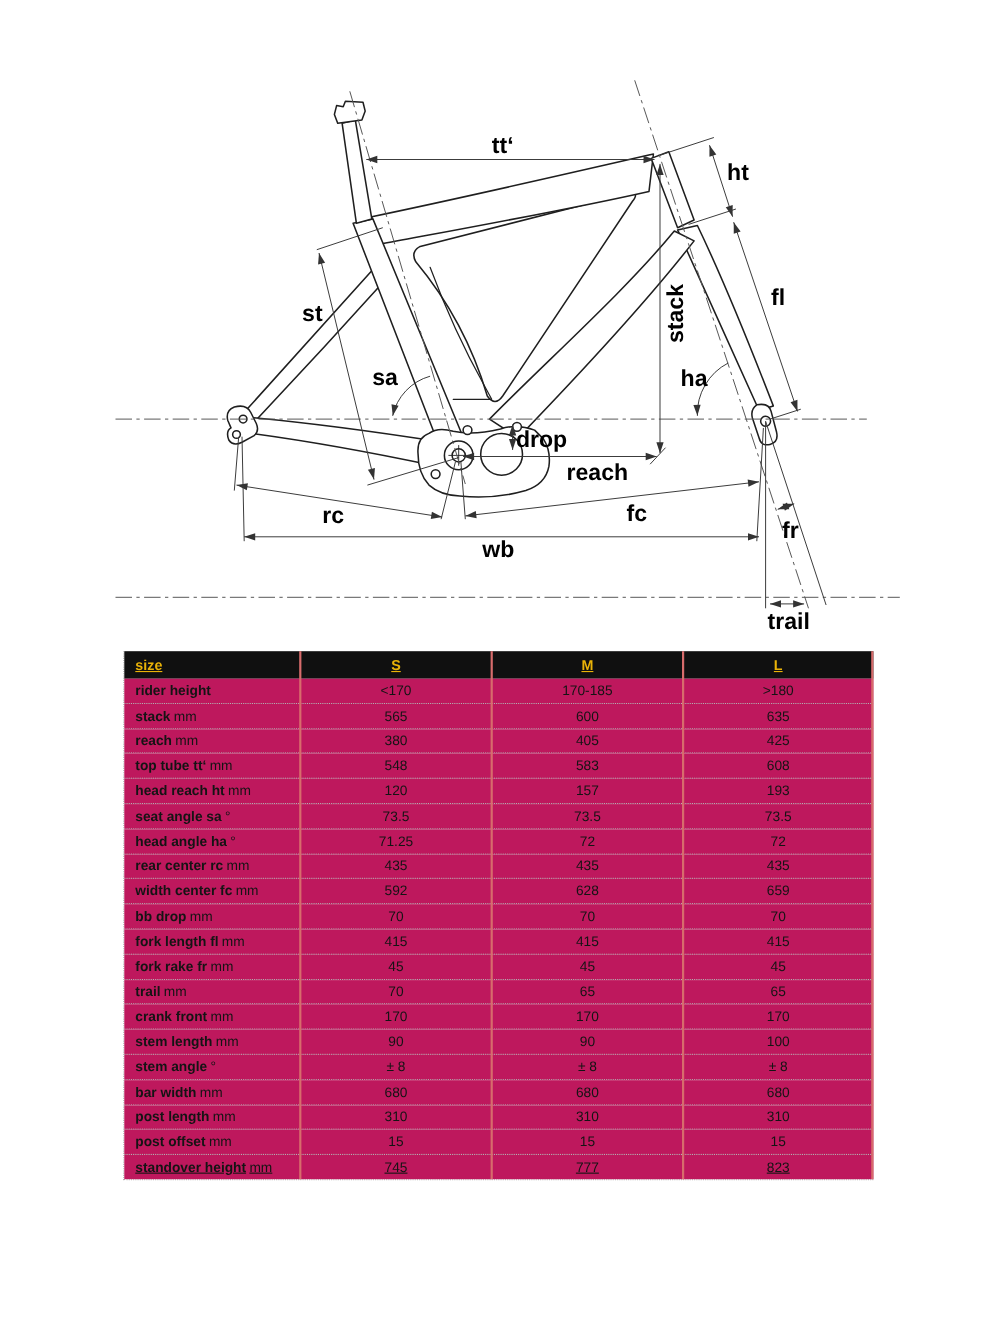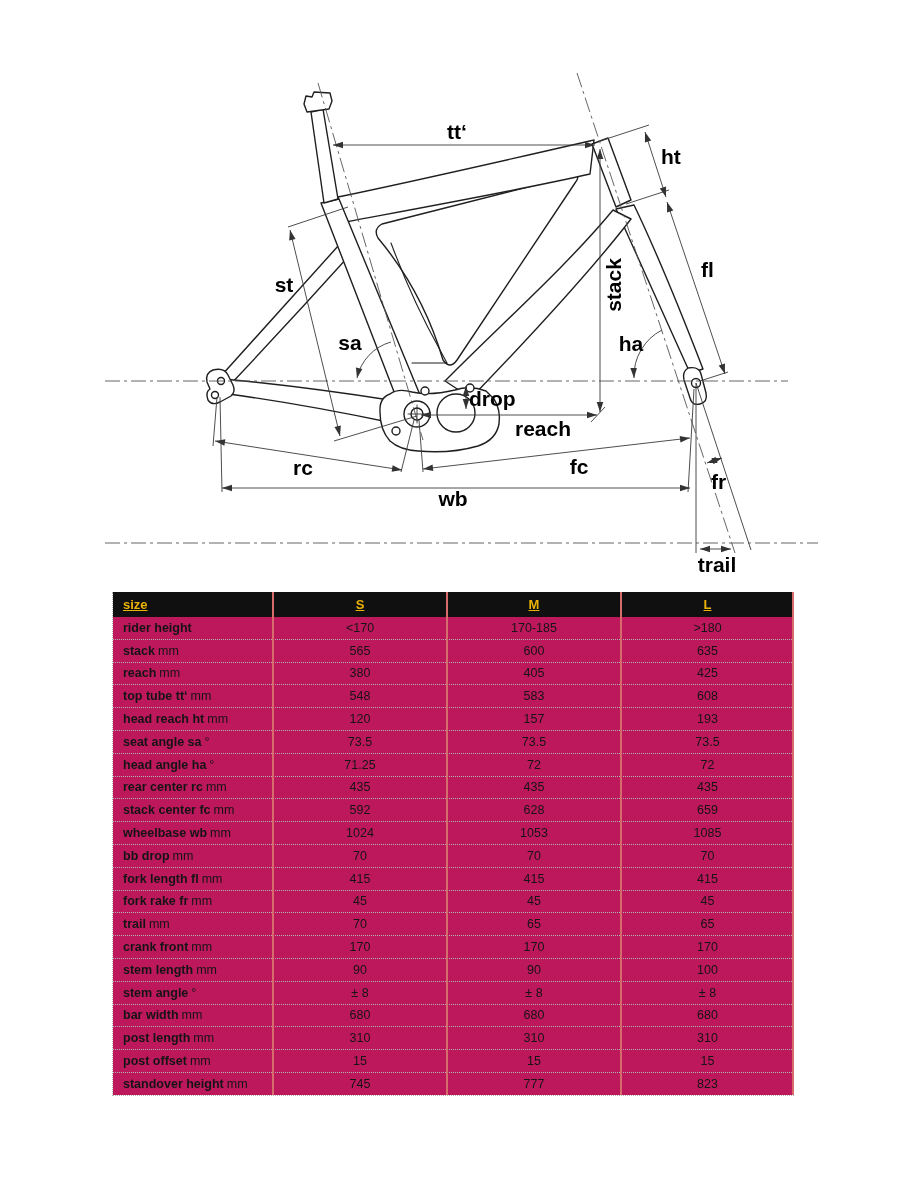--- a/index.html
+++ b/index.html
@@ -198,7 +198,7 @@
           <div class="cell val">435</div>
         </div>
         <div class="row">
-          <div class="cell lbl"><span class="b">stack center fc</span><span class="u">mm</span></div>
+          <div class="cell lbl"><span class="b">width center fc</span><span class="u">mm</span></div>
           <div class="cell val">592</div>
           <div class="cell val">628</div>
           <div class="cell val">659</div>

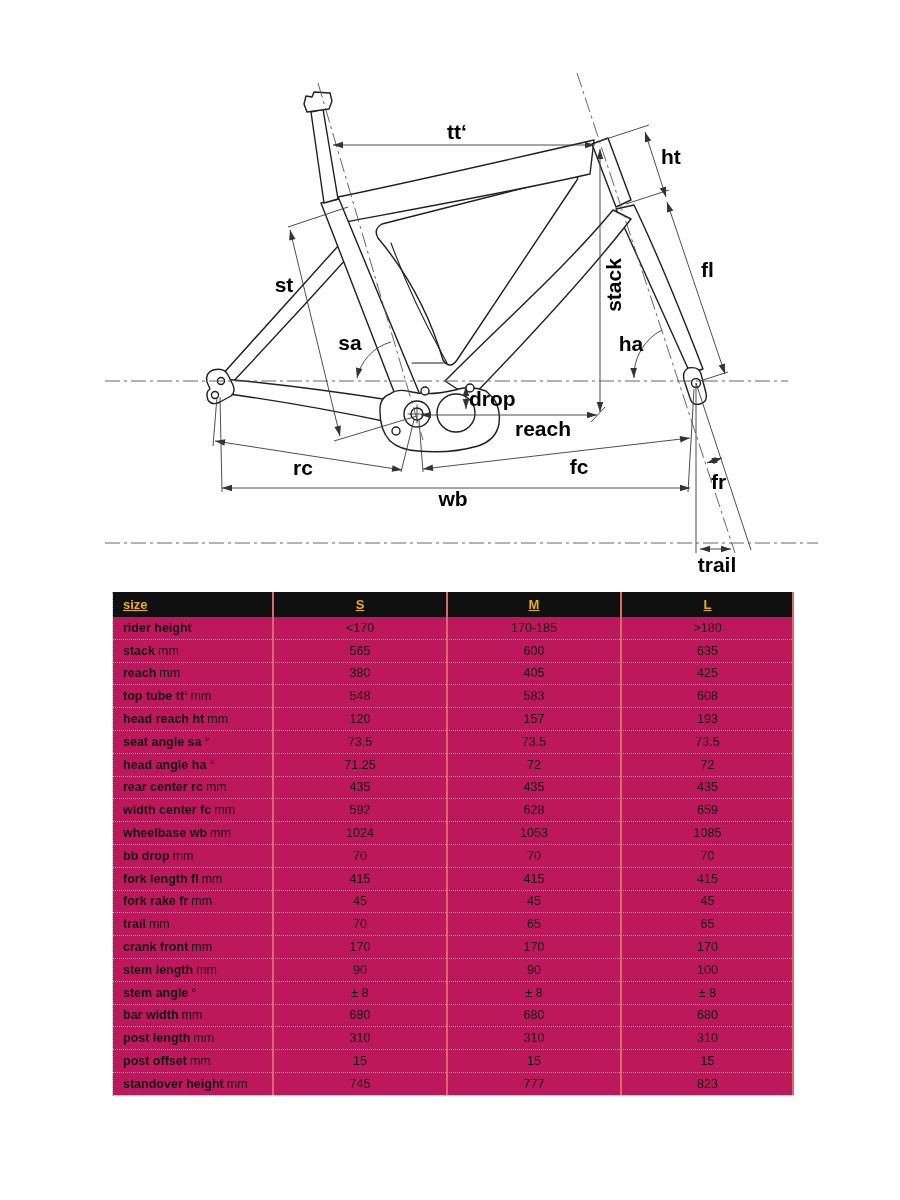--- a/index.html
+++ b/index.html
@@ -204,12 +204,6 @@
           <div class="cell val">659</div>
         </div>
         <div class="row">
-          <div class="cell lbl"><span class="b">wheelbase wb</span><span class="u">mm</span></div>
-          <div class="cell val">1024</div>
-          <div class="cell val">1053</div>
-          <div class="cell val">1085</div>
-        </div>
-        <div class="row">
           <div class="cell lbl"><span class="b">bb drop</span><span class="u">mm</span></div>
           <div class="cell val">70</div>
           <div class="cell val">70</div>

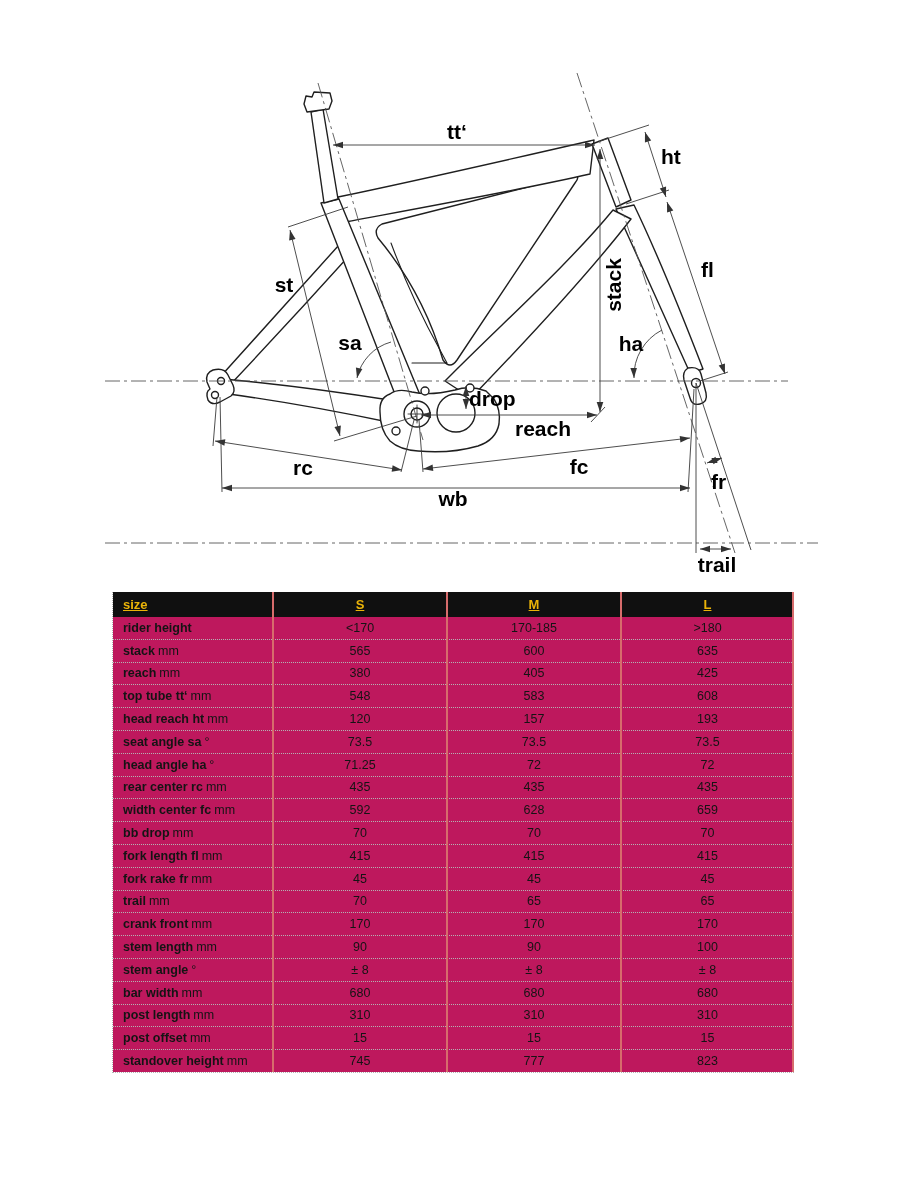--- a/index.html
+++ b/index.html
@@ -11,7 +11,7 @@
   .tbl{position:relative;width:681px;border-left:1px dotted #b3b3b3;border-bottom:1px dotted #b3b3b3;}
   .hrow{display:grid;grid-template-columns:160px 174px 174px 173px;background:#101010;color:#eab308;height:25px;align-items:center;font-size:13px;font-weight:bold;text-decoration:underline;}
   .row{display:grid;grid-template-columns:160px 174px 174px 173px;height:21.8px;align-items:center;font-size:12.5px;color:#141414;border-bottom:1px dotted #b3b3b3;background:#be185d;}
-  .row:last-child{border-bottom:none;}
+  .row:last-child{border-bottom:none;text-decoration:underline;}
   .cell.lbl{padding-left:10px;white-space:nowrap;}
   .cell.lbl .b{font-weight:bold;}
   .cell.lbl .u{font-weight:normal;margin-left:3px;}

